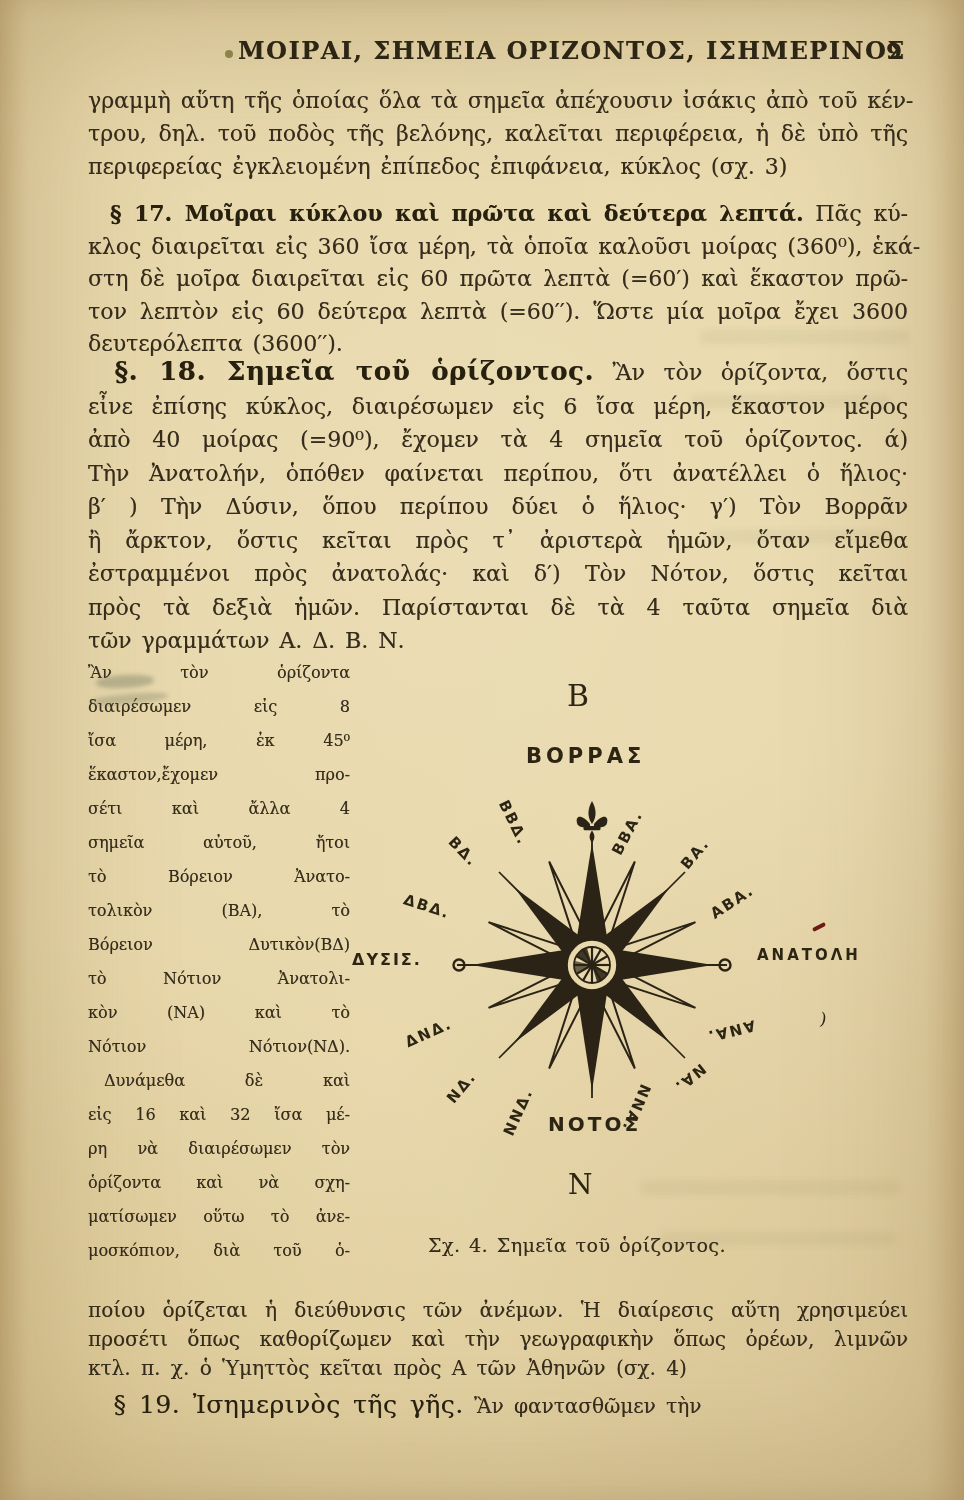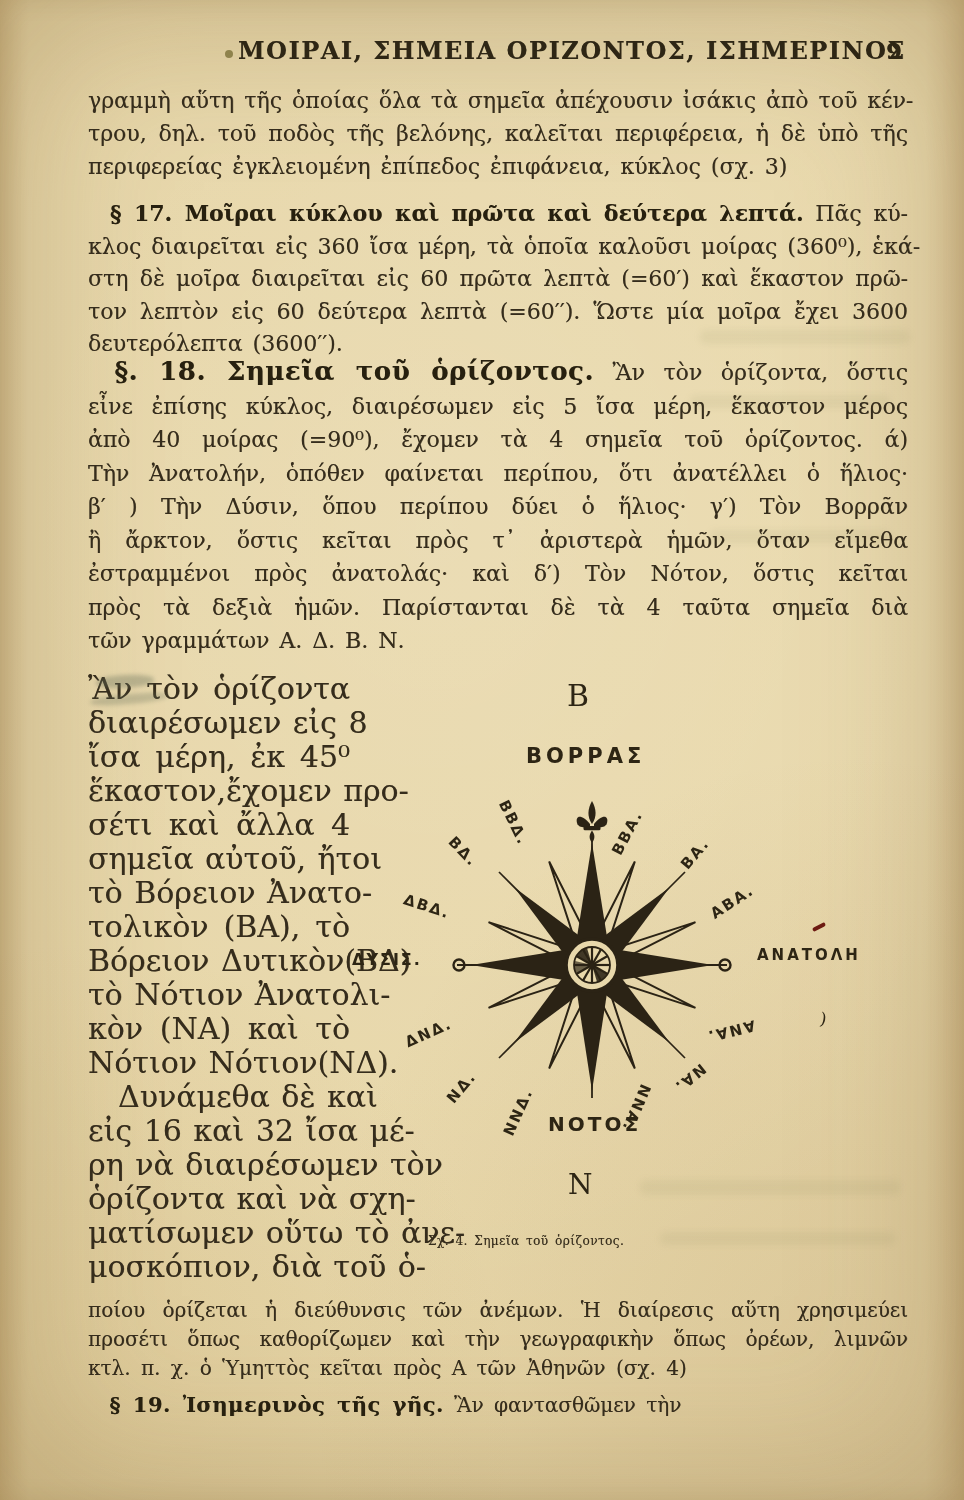--- a/index.html
+++ b/index.html
@@ -86,7 +86,7 @@
     </div>
   <div id="b-s18" class="block txt">
       <div class="tl"><span class="seg-h"> §. 18. Σημεῖα τοῦ ὁρίζοντος.</span><span class="seg-n"> Ἂν τὸν ὁρίζοντα, ὅστις</span></div>
-      <div class="tl"><span class="seg-n">εἶνε ἐπίσης κύκλος, διαιρέσωμεν εἰς 5 ἴσα μέρη, ἕκαστον μέρος</span></div>
+      <div class="tl"><span class="seg-n">εἶνε ἐπίσης κύκλος, διαιρέσωμεν εἰς 6 ἴσα μέρη, ἕκαστον μέρος</span></div>
       <div class="tl"><span class="seg-n">ἀπὸ 40 μοίρας (=90⁰), ἔχομεν τὰ 4 σημεῖα τοῦ ὁρίζοντος. ά)</span></div>
       <div class="tl"><span class="seg-n">Τὴν </span><span class="seg-i">Ἀνατολήν,</span><span class="seg-n"> ὁπόθεν φαίνεται περίπου, ὅτι ἀνατέλλει ὁ ἥλιος·</span></div>
       <div class="tl"><span class="seg-n">β′ ) Τὴν </span><span class="seg-i">Δύσιν,</span><span class="seg-n"> ὅπου περίπου δύει ὁ ἥλιος· γ′) Τὸν </span><span class="seg-i">Βορρᾶν</span></div>

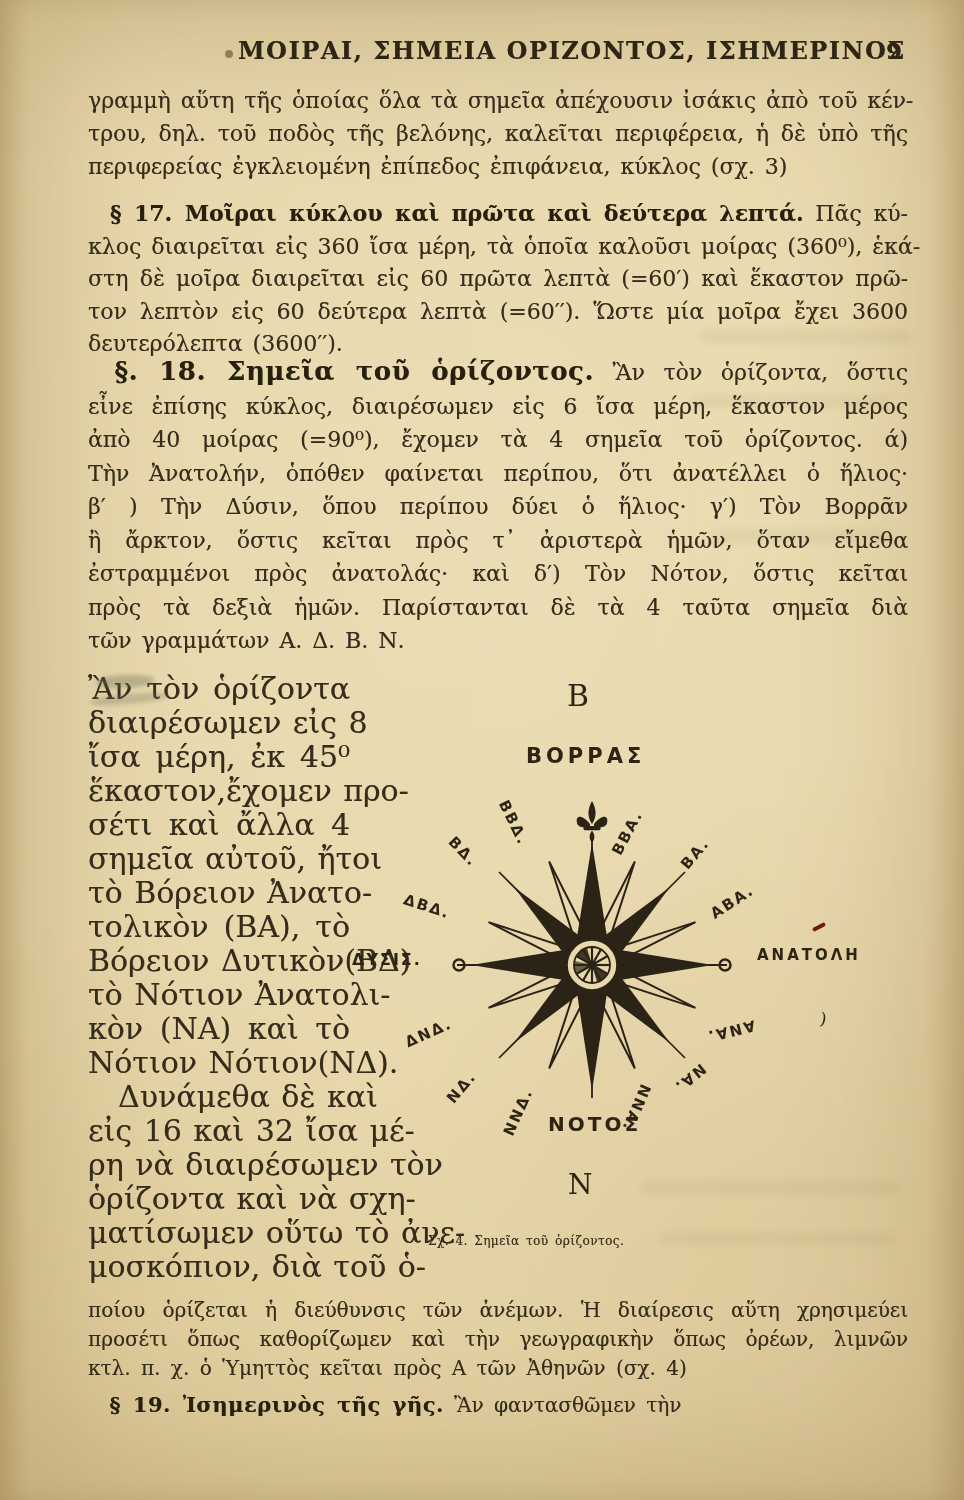--- a/index.html
+++ b/index.html
@@ -34,7 +34,7 @@
   #b-intro{top:84px;font-size:22px;line-height:33px;word-spacing:3px;}
   #b-s17{top:197px;font-size:22px;line-height:32.5px;word-spacing:3px;}
   #b-s18{top:355px;font-size:22px;line-height:33.5px;word-spacing:3px;}
-  #b-left{top:672px;width:262px;font-size:30px;line-height:34px;word-spacing:2px;}
+  #b-left{top:656px;width:262px;font-size:16px;line-height:34px;word-spacing:2px;}
   #b-bottom{top:1296px;font-size:20px;line-height:29px;word-spacing:4px;}
   #b-bottom .tl:last-child{margin-top:7px;}
   .txt{text-shadow:.3px .3px .5px rgba(45,35,18,.45);}

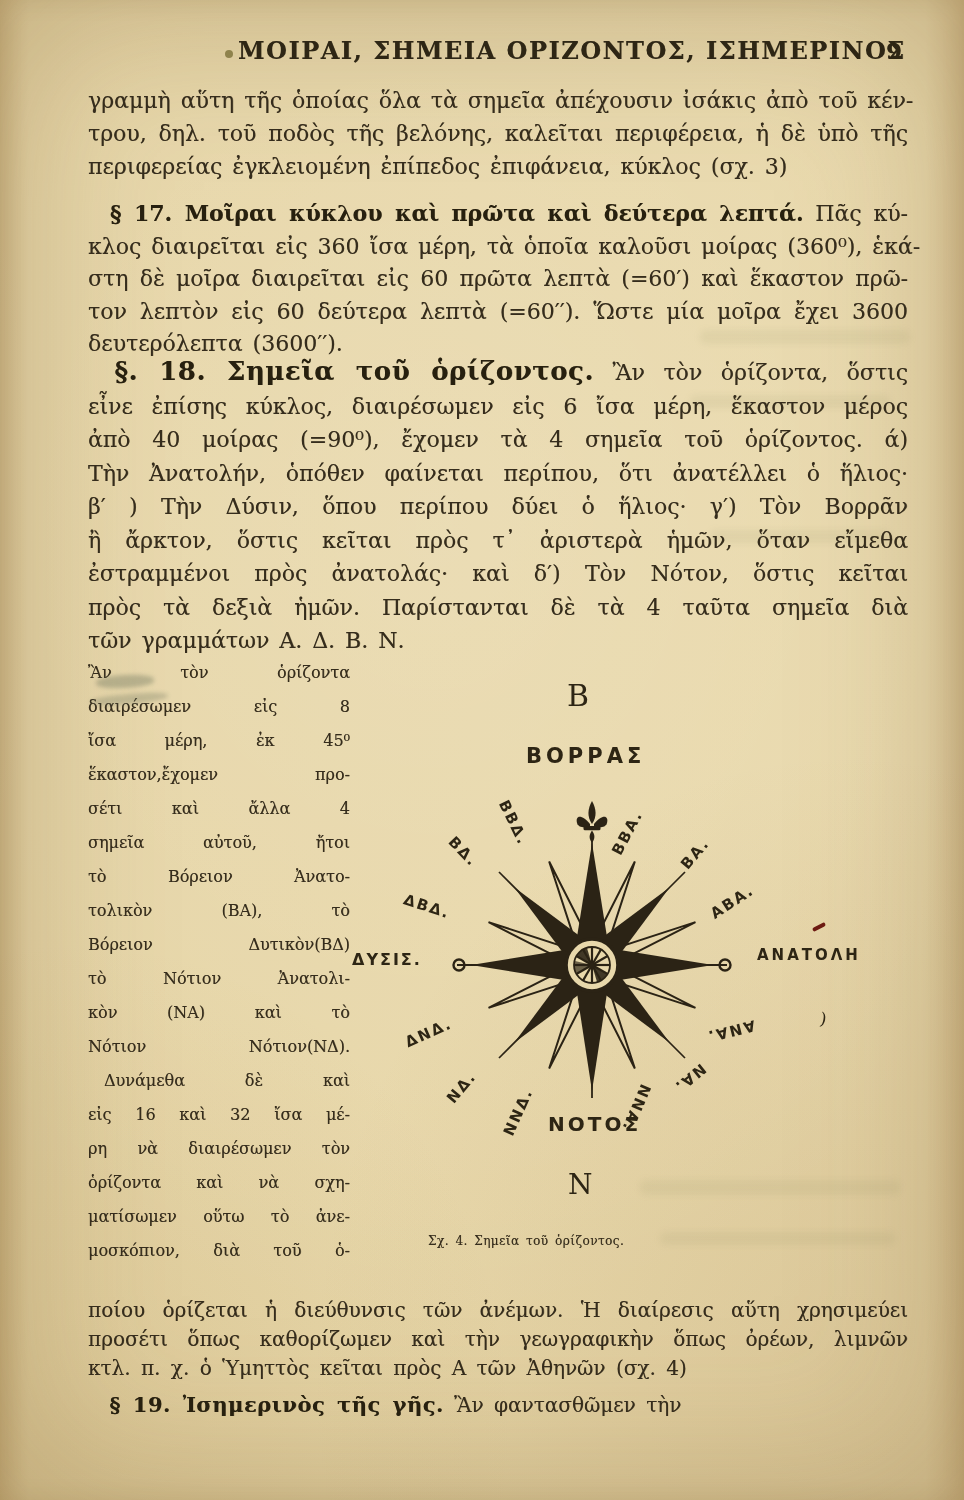--- a/index.html
+++ b/index.html
@@ -43,7 +43,7 @@
   .flabel{position:absolute;font-family:"DejaVu Sans",sans-serif;font-weight:700;
     color:#2d2514;transform-origin:0 50%;white-space:nowrap;}
   .flabel.serif{font-family:"DejaVu Serif",serif;font-weight:400;}
-  .fig-caption{position:absolute;left:428px;top:1234px;font-size:12px;color:#352c1c;
+  .fig-caption{position:absolute;left:428px;top:1234px;font-size:19px;color:#352c1c;
     letter-spacing:.5px;word-spacing:2px;}
   svg.rose{position:absolute;left:392px;top:765px;}
   

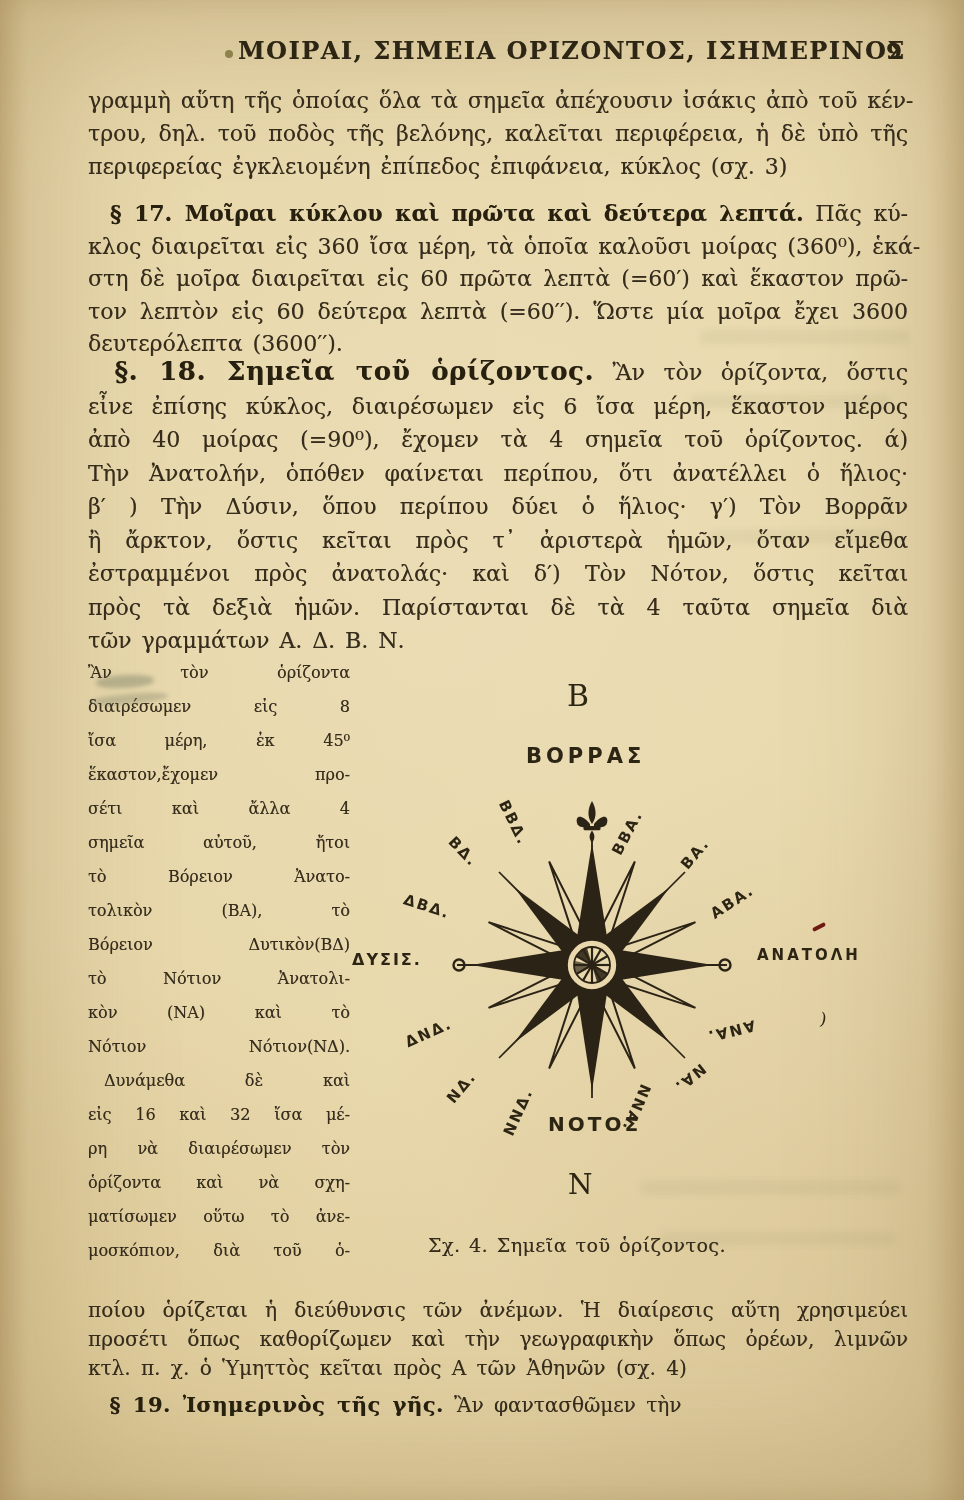--- a/index.html
+++ b/index.html
@@ -30,7 +30,7 @@
   .seg-i{}
   .seg-b{font-weight:700;color:#27200f;}
   .seg-h{font-weight:700;font-size:26px;letter-spacing:.5px;color:#27200f;}
-  .seg-b19{font-weight:700;font-size:21px;letter-spacing:.5px;color:#27200f;}
+  .seg-b19{font-weight:400;font-size:25px;letter-spacing:.5px;color:#27200f;}
   #b-intro{top:84px;font-size:22px;line-height:33px;word-spacing:3px;}
   #b-s17{top:197px;font-size:22px;line-height:32.5px;word-spacing:3px;}
   #b-s18{top:355px;font-size:22px;line-height:33.5px;word-spacing:3px;}

